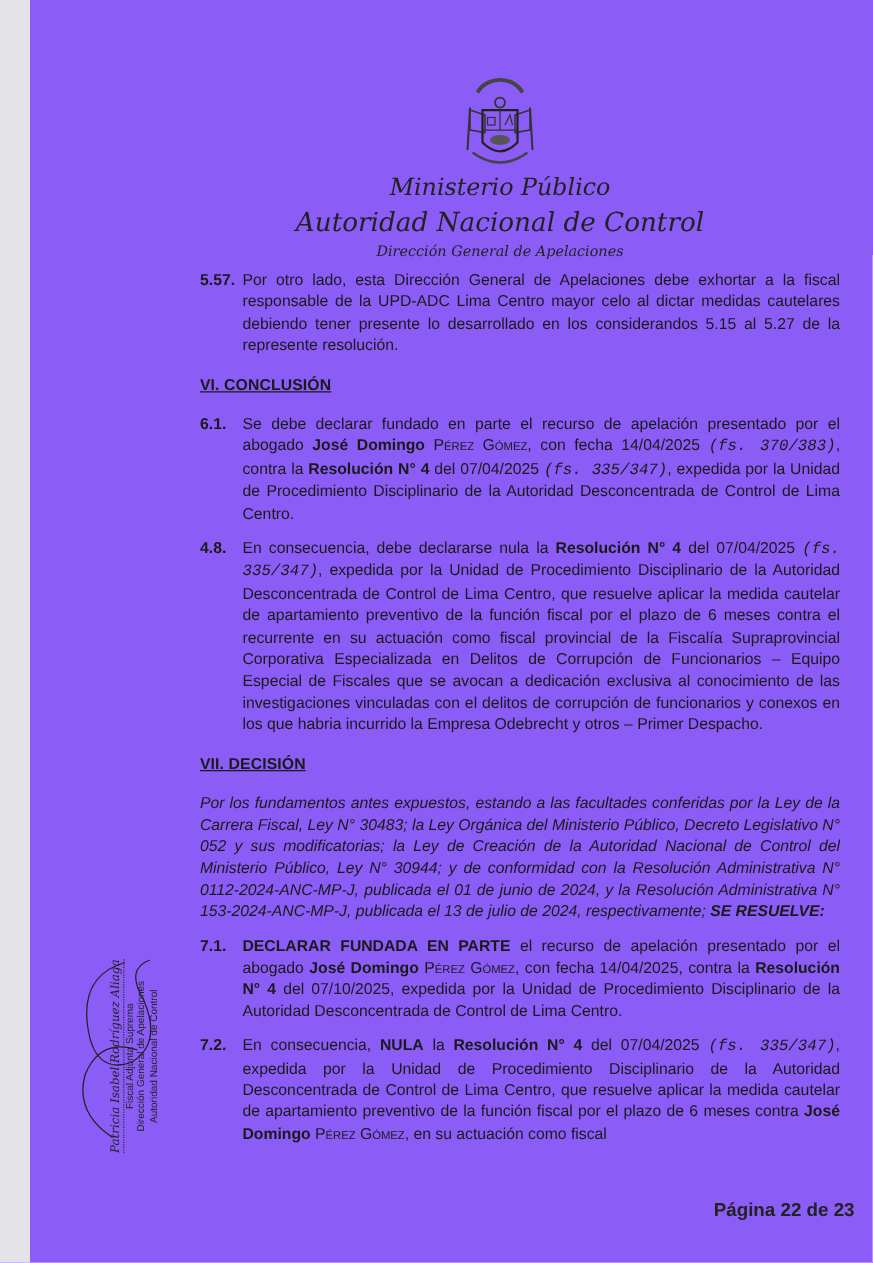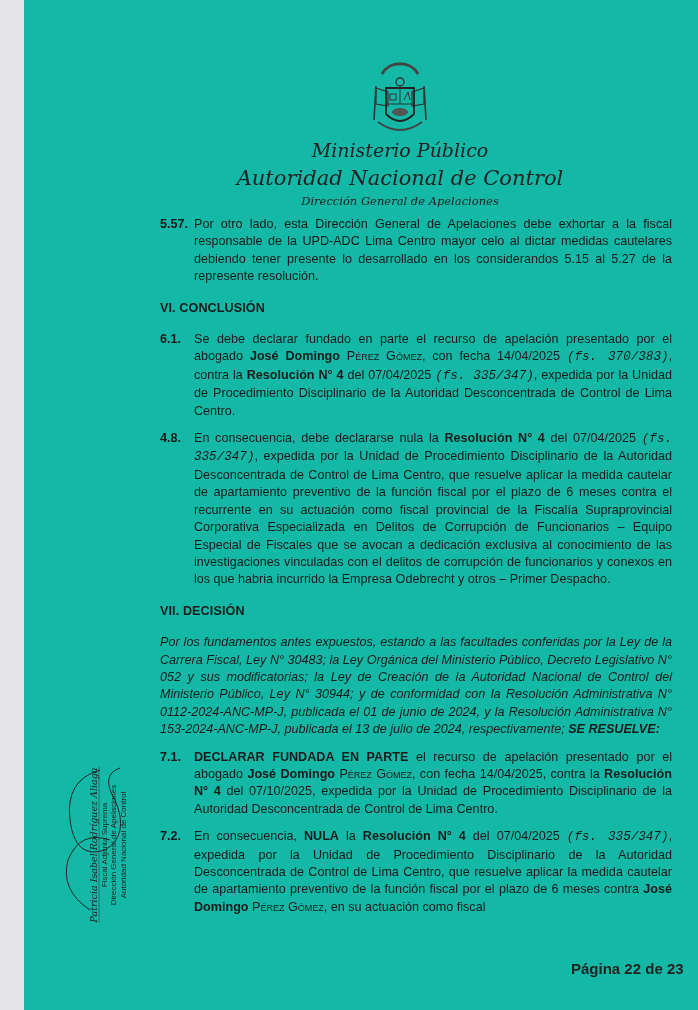--- a/index.html
+++ b/index.html
@@ -9,7 +9,7 @@
     font-family: "Liberation Sans", sans-serif; color: #1a1a1a;
   }
   .left-strip { position: absolute; left: 0; top: 0; width: 24px; height: 1010px; background: #e3e3e8; }
-  .page { position: absolute; left: 24px; top: 0; width: 674px; height: 1010px; background: #14b8a6; }
+  .page { position: absolute; left: 24px; top: 0; width: 674px; height: 1010px; background: #8b5cf6; }
 
   .crest { position: absolute; left: 368px; top: 58px; width: 64px; height: 82px; }
   .hdr { position: absolute; left: 0; width: 800px; text-align: center; font-family: "DejaVu Serif", serif; font-style: italic; color: #222; }

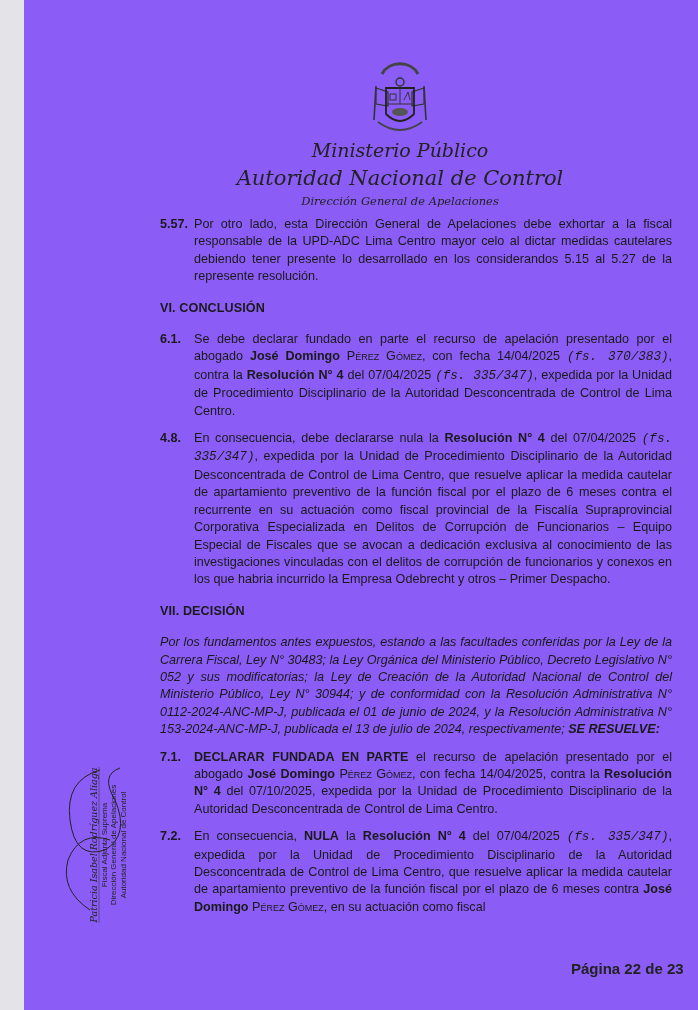--- a/index.html
+++ b/index.html
@@ -21,7 +21,7 @@
   .item { position: relative; padding-left: 34px; margin-bottom: 10px; }
   .num { position: absolute; left: 0; top: 0; font-weight: bold; }
   .cont { padding-left: 34px; margin-bottom: 10px; }
-  .sec { font-weight: bold; margin: 6px 0 14px 0; letter-spacing: 0.1px; }
+  .sec { font-weight: bold; margin: 6px 0 14px 0; letter-spacing: 0.1px; text-decoration: underline; }
   .para { margin-bottom: 10px; font-style: italic; }
   b { font-weight: bold; }
   .sc { font-variant: small-caps; font-weight: normal; }

